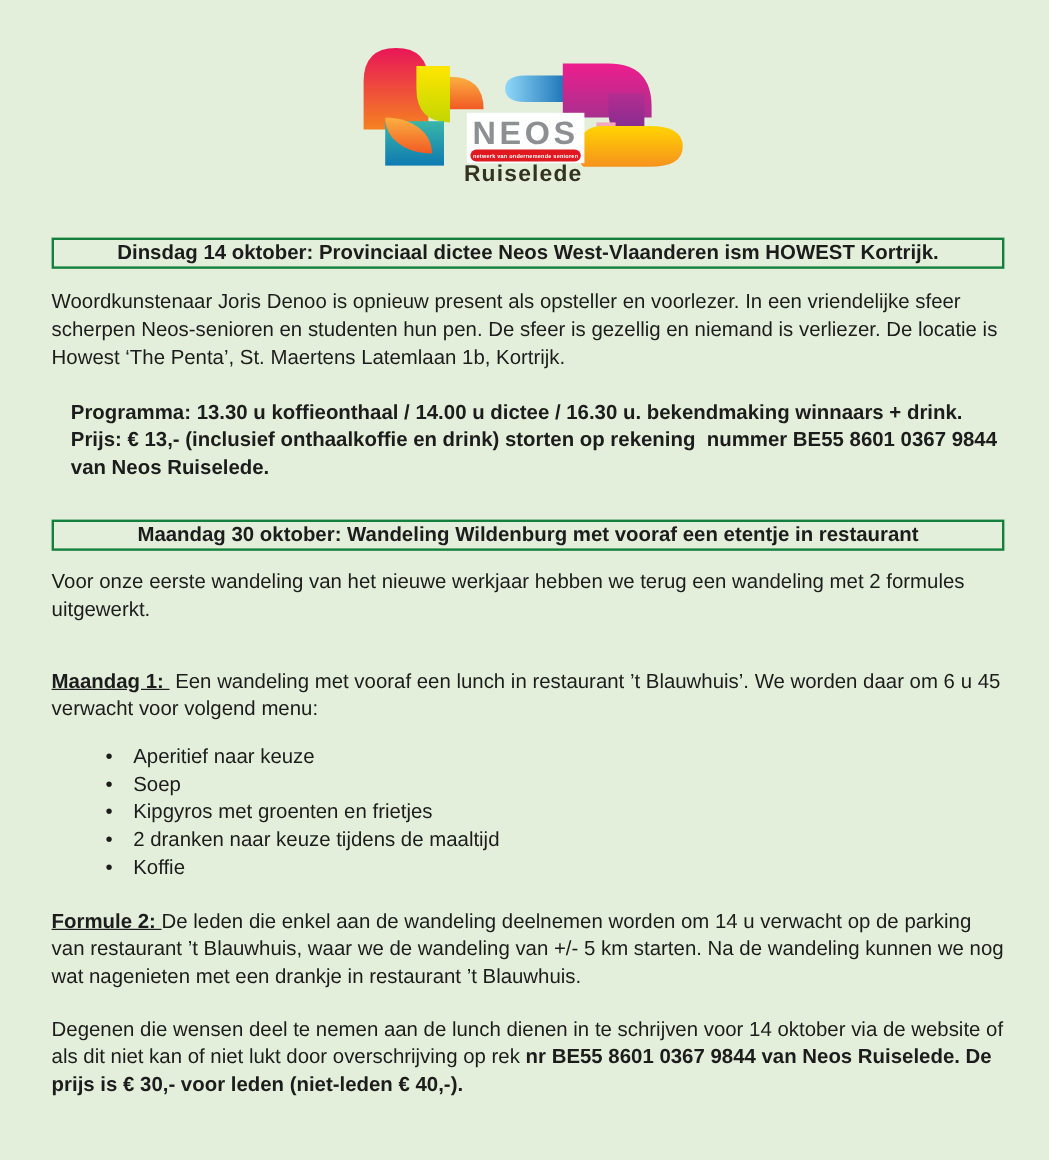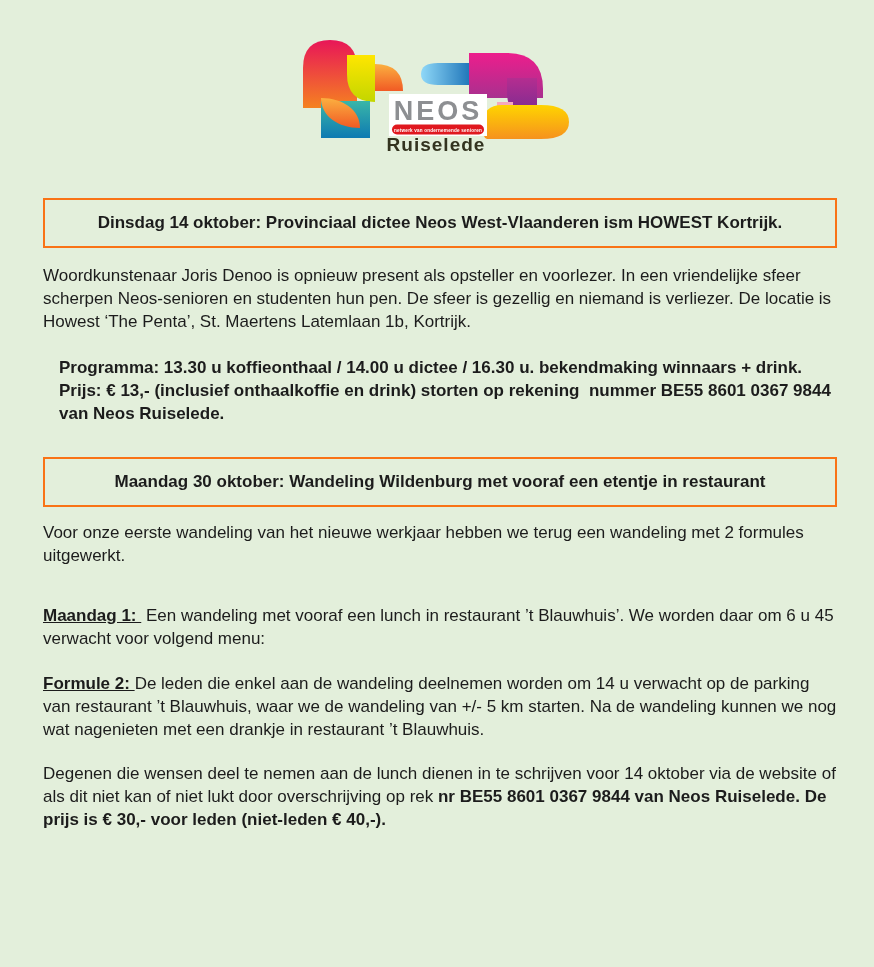--- a/index.html
+++ b/index.html
@@ -22,8 +22,8 @@
     line-height: 23px;
   }
   .event-box {
-    border: 2px solid #f97316;
-    padding: 12px 6px;
+    border: 2px solid #15803d;
+    padding: 0 6px;
     text-align: center;
     font-weight: bold;
     line-height: 22px;

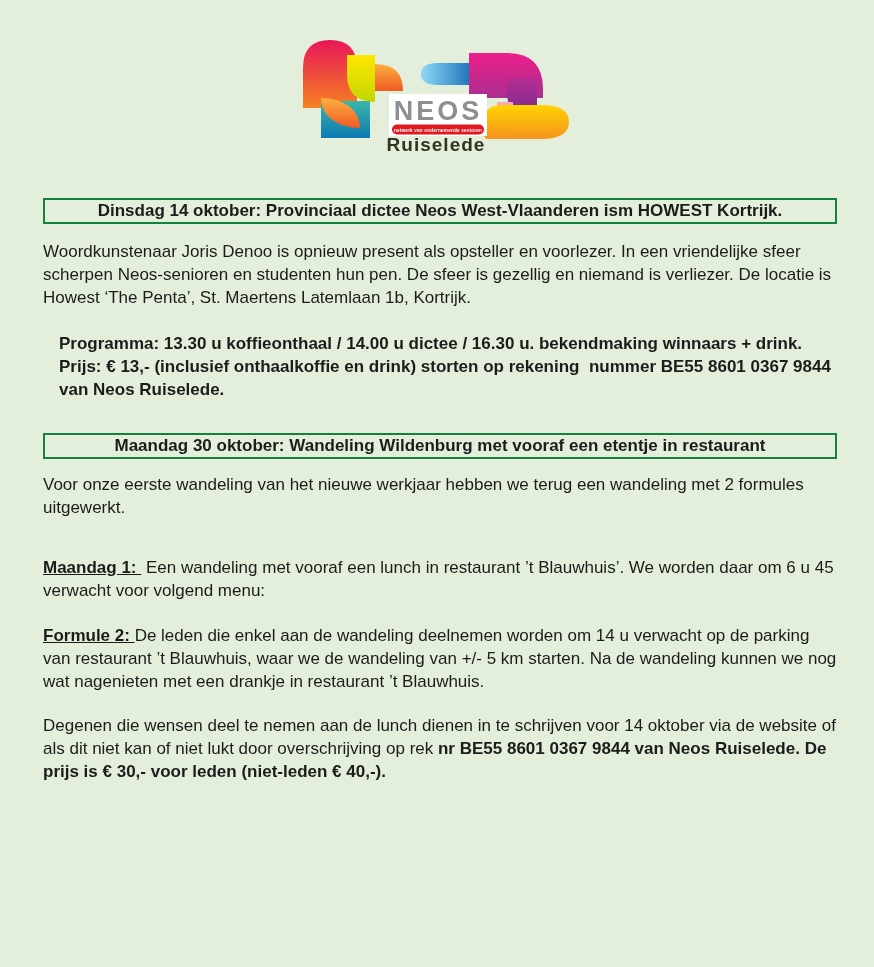--- a/index.html
+++ b/index.html
@@ -133,6 +133,13 @@
 
   <p class="para-formule1"><span class="u-label">Maandag 1: </span><span> Een wandeling met vooraf een lunch in restaurant ’t Blauwhuis’. We worden daar om 6 u 45 verwacht voor volgend menu:</span></p>
 
+  <ul class="menu-list">
+    <li>Aperitief naar keuze</li>
+    <li>Soep</li>
+    <li>Kipgyros met groenten en frietjes</li>
+    <li>2 dranken naar keuze tijdens de maaltijd</li>
+    <li>Koffie</li>
+  </ul>
 
   <p class="para-formule2"><span class="u-label">Formule 2: </span><span>De leden die enkel aan de wandeling deelnemen worden om 14 u verwacht op de parking van restaurant ’t Blauwhuis, waar we de wandeling van +/- 5 km starten. Na de wandeling kunnen we nog wat nagenieten met een drankje in restaurant ’t Blauwhuis.</span></p>
 

